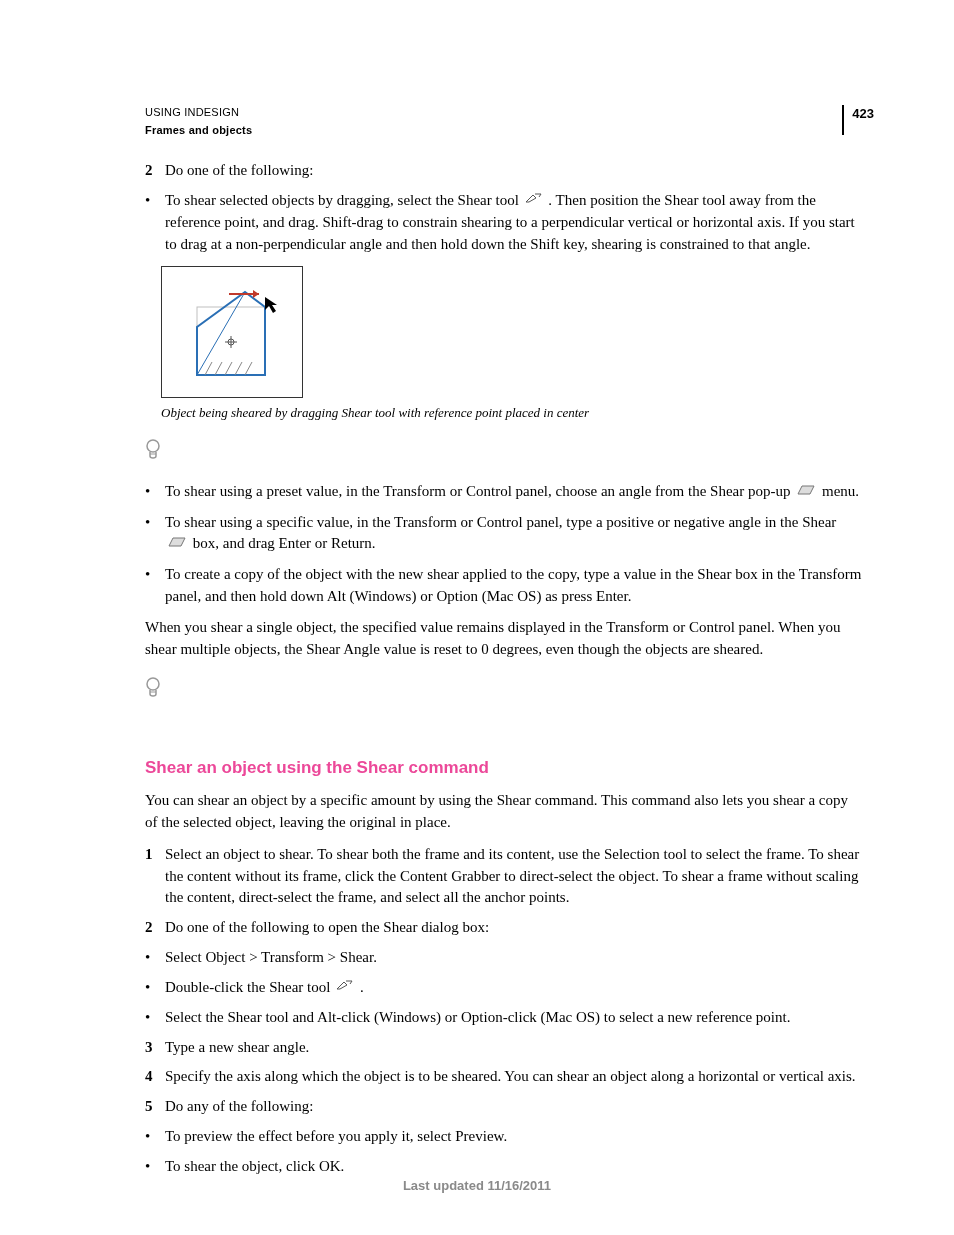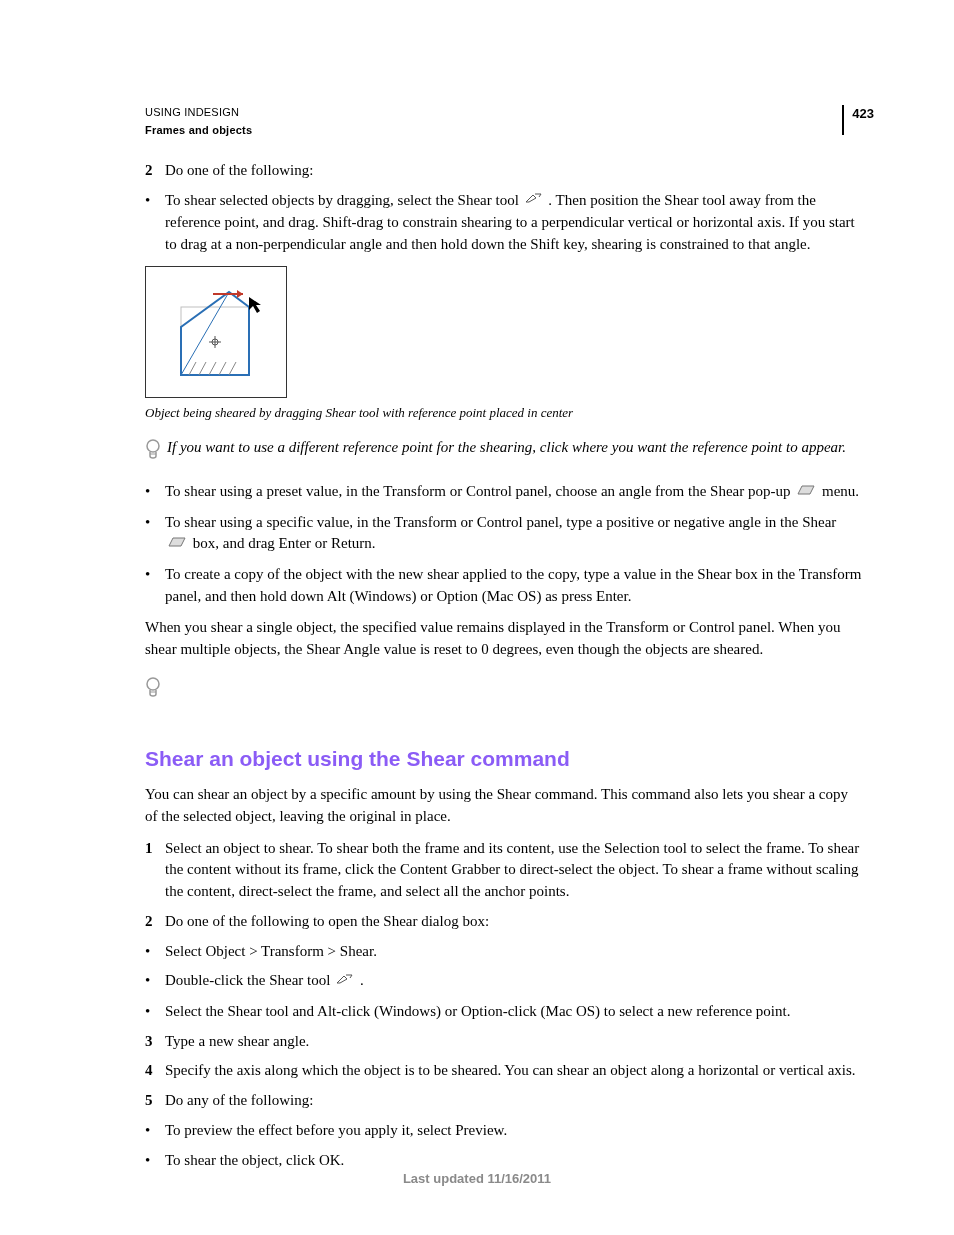--- a/index.html
+++ b/index.html
@@ -84,7 +84,7 @@
     flex: 1;
   }
   .figure {
-    margin: 10px 0 6px 0;
+    margin: 10px 0 6px 16px;
   }
   .figure-box {
     border: 1px solid #333;

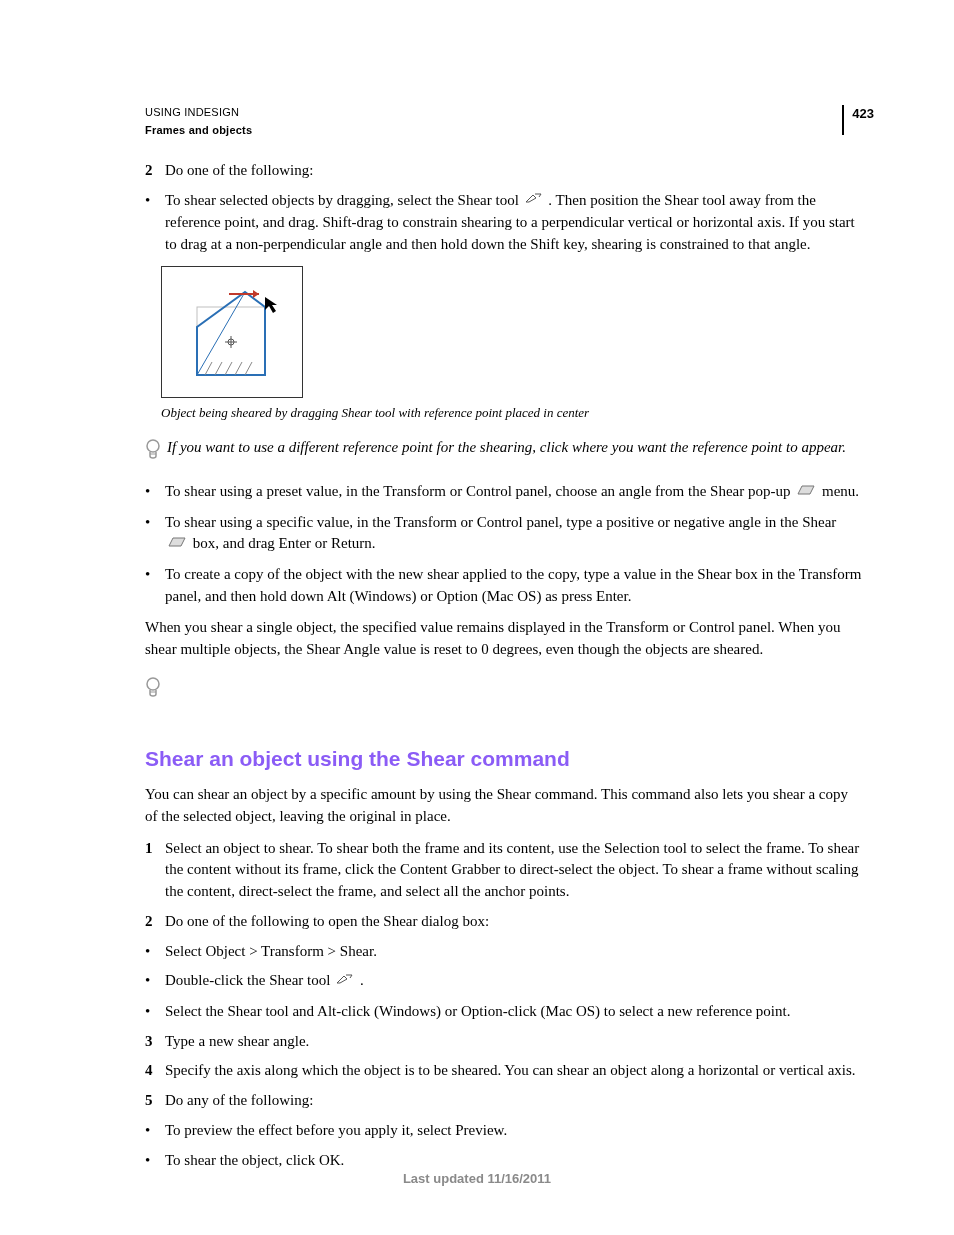--- a/index.html
+++ b/index.html
@@ -216,7 +216,6 @@
           <line x1="5" y1="15" x2="11" y2="15" stroke="#999" stroke-width="1"></line>
         </svg>
       </div>
-      <div class="tip-text">If you want to use a different reference point for the shearing, click where you want the reference point to appear.</div>
     </div>
 
     <div class="bullet-item">

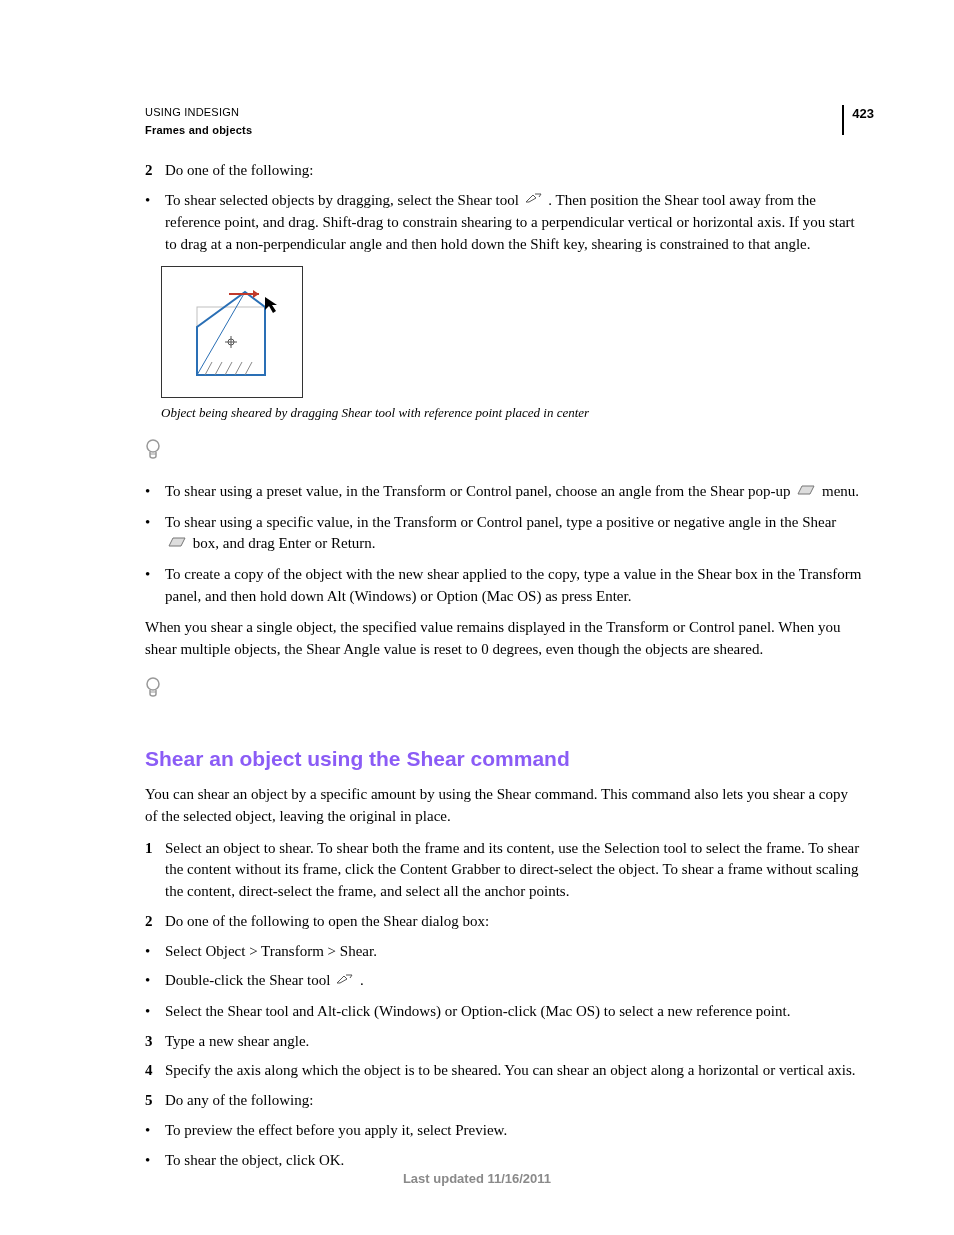--- a/index.html
+++ b/index.html
@@ -122,9 +122,9 @@
   .h3 {
     font-family: "Myriad Pro", Arial, Helvetica, sans-serif;
     font-weight: bold;
-    font-size: 21px;
-    color: #8b5cf6;
-    margin-top: 38px;
+    font-size: 17px;
+    color: #ec4899;
+    margin-top: 50px;
     margin-bottom: 8px;
   }
   .footer {

